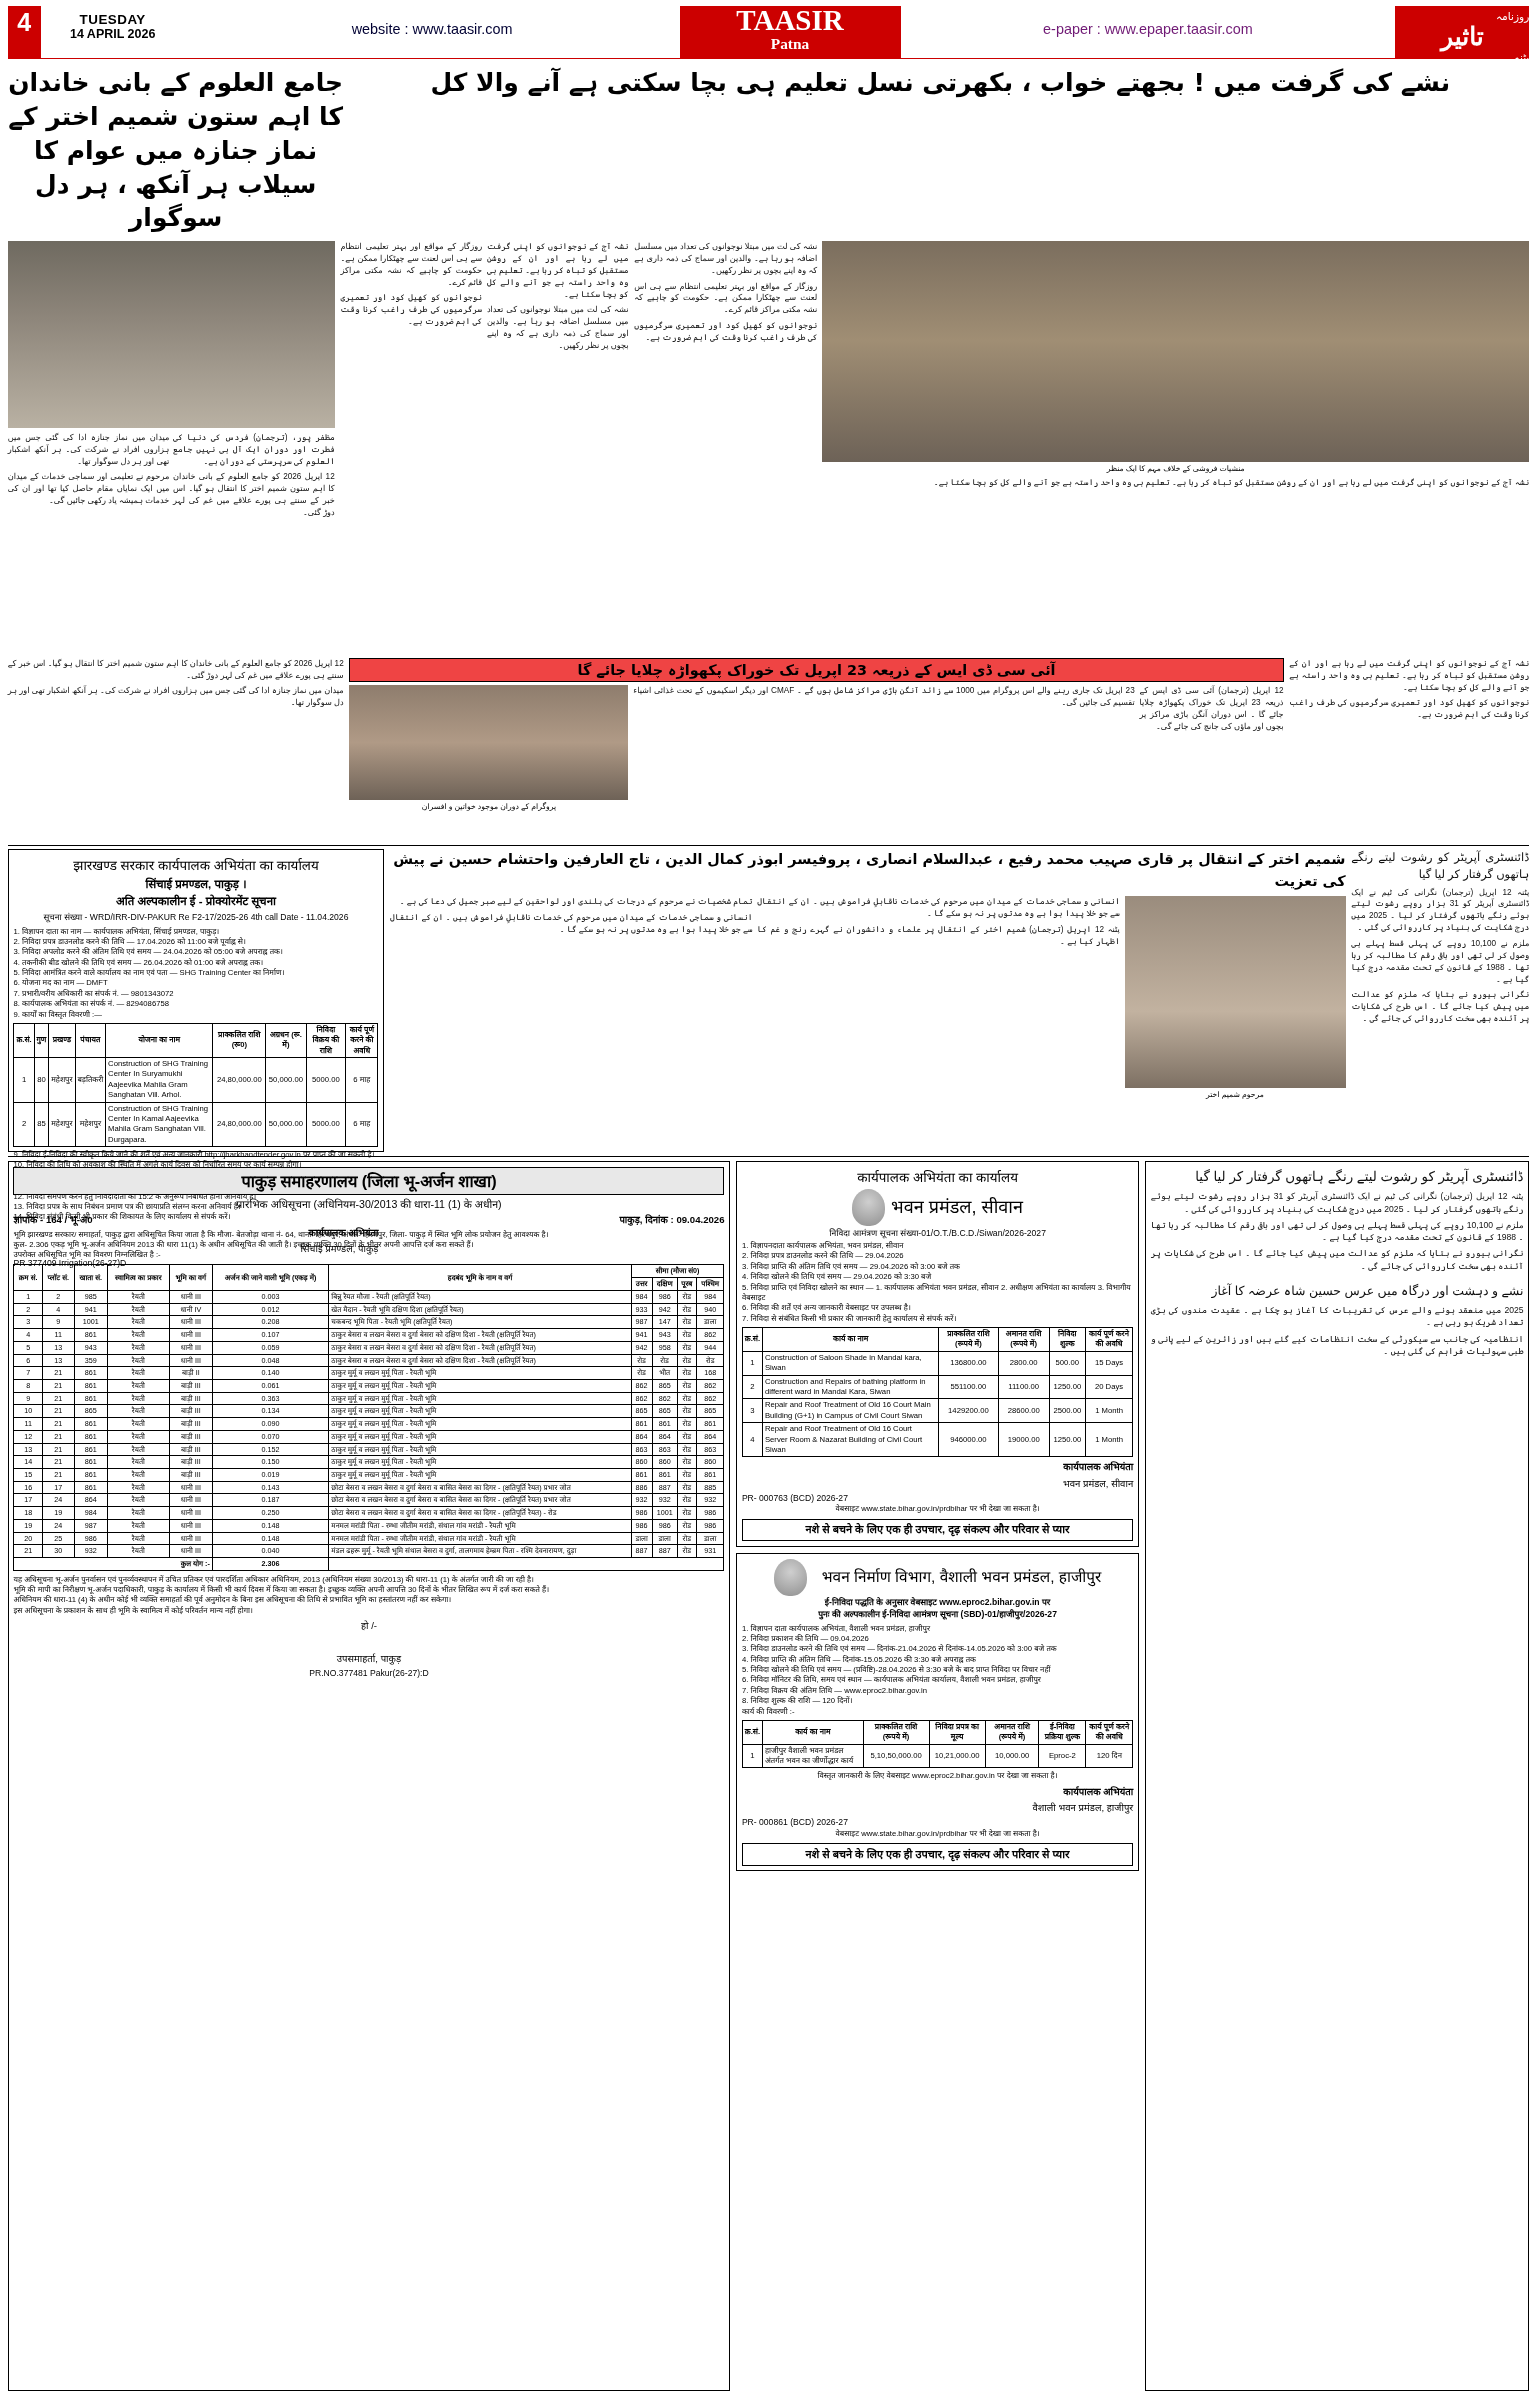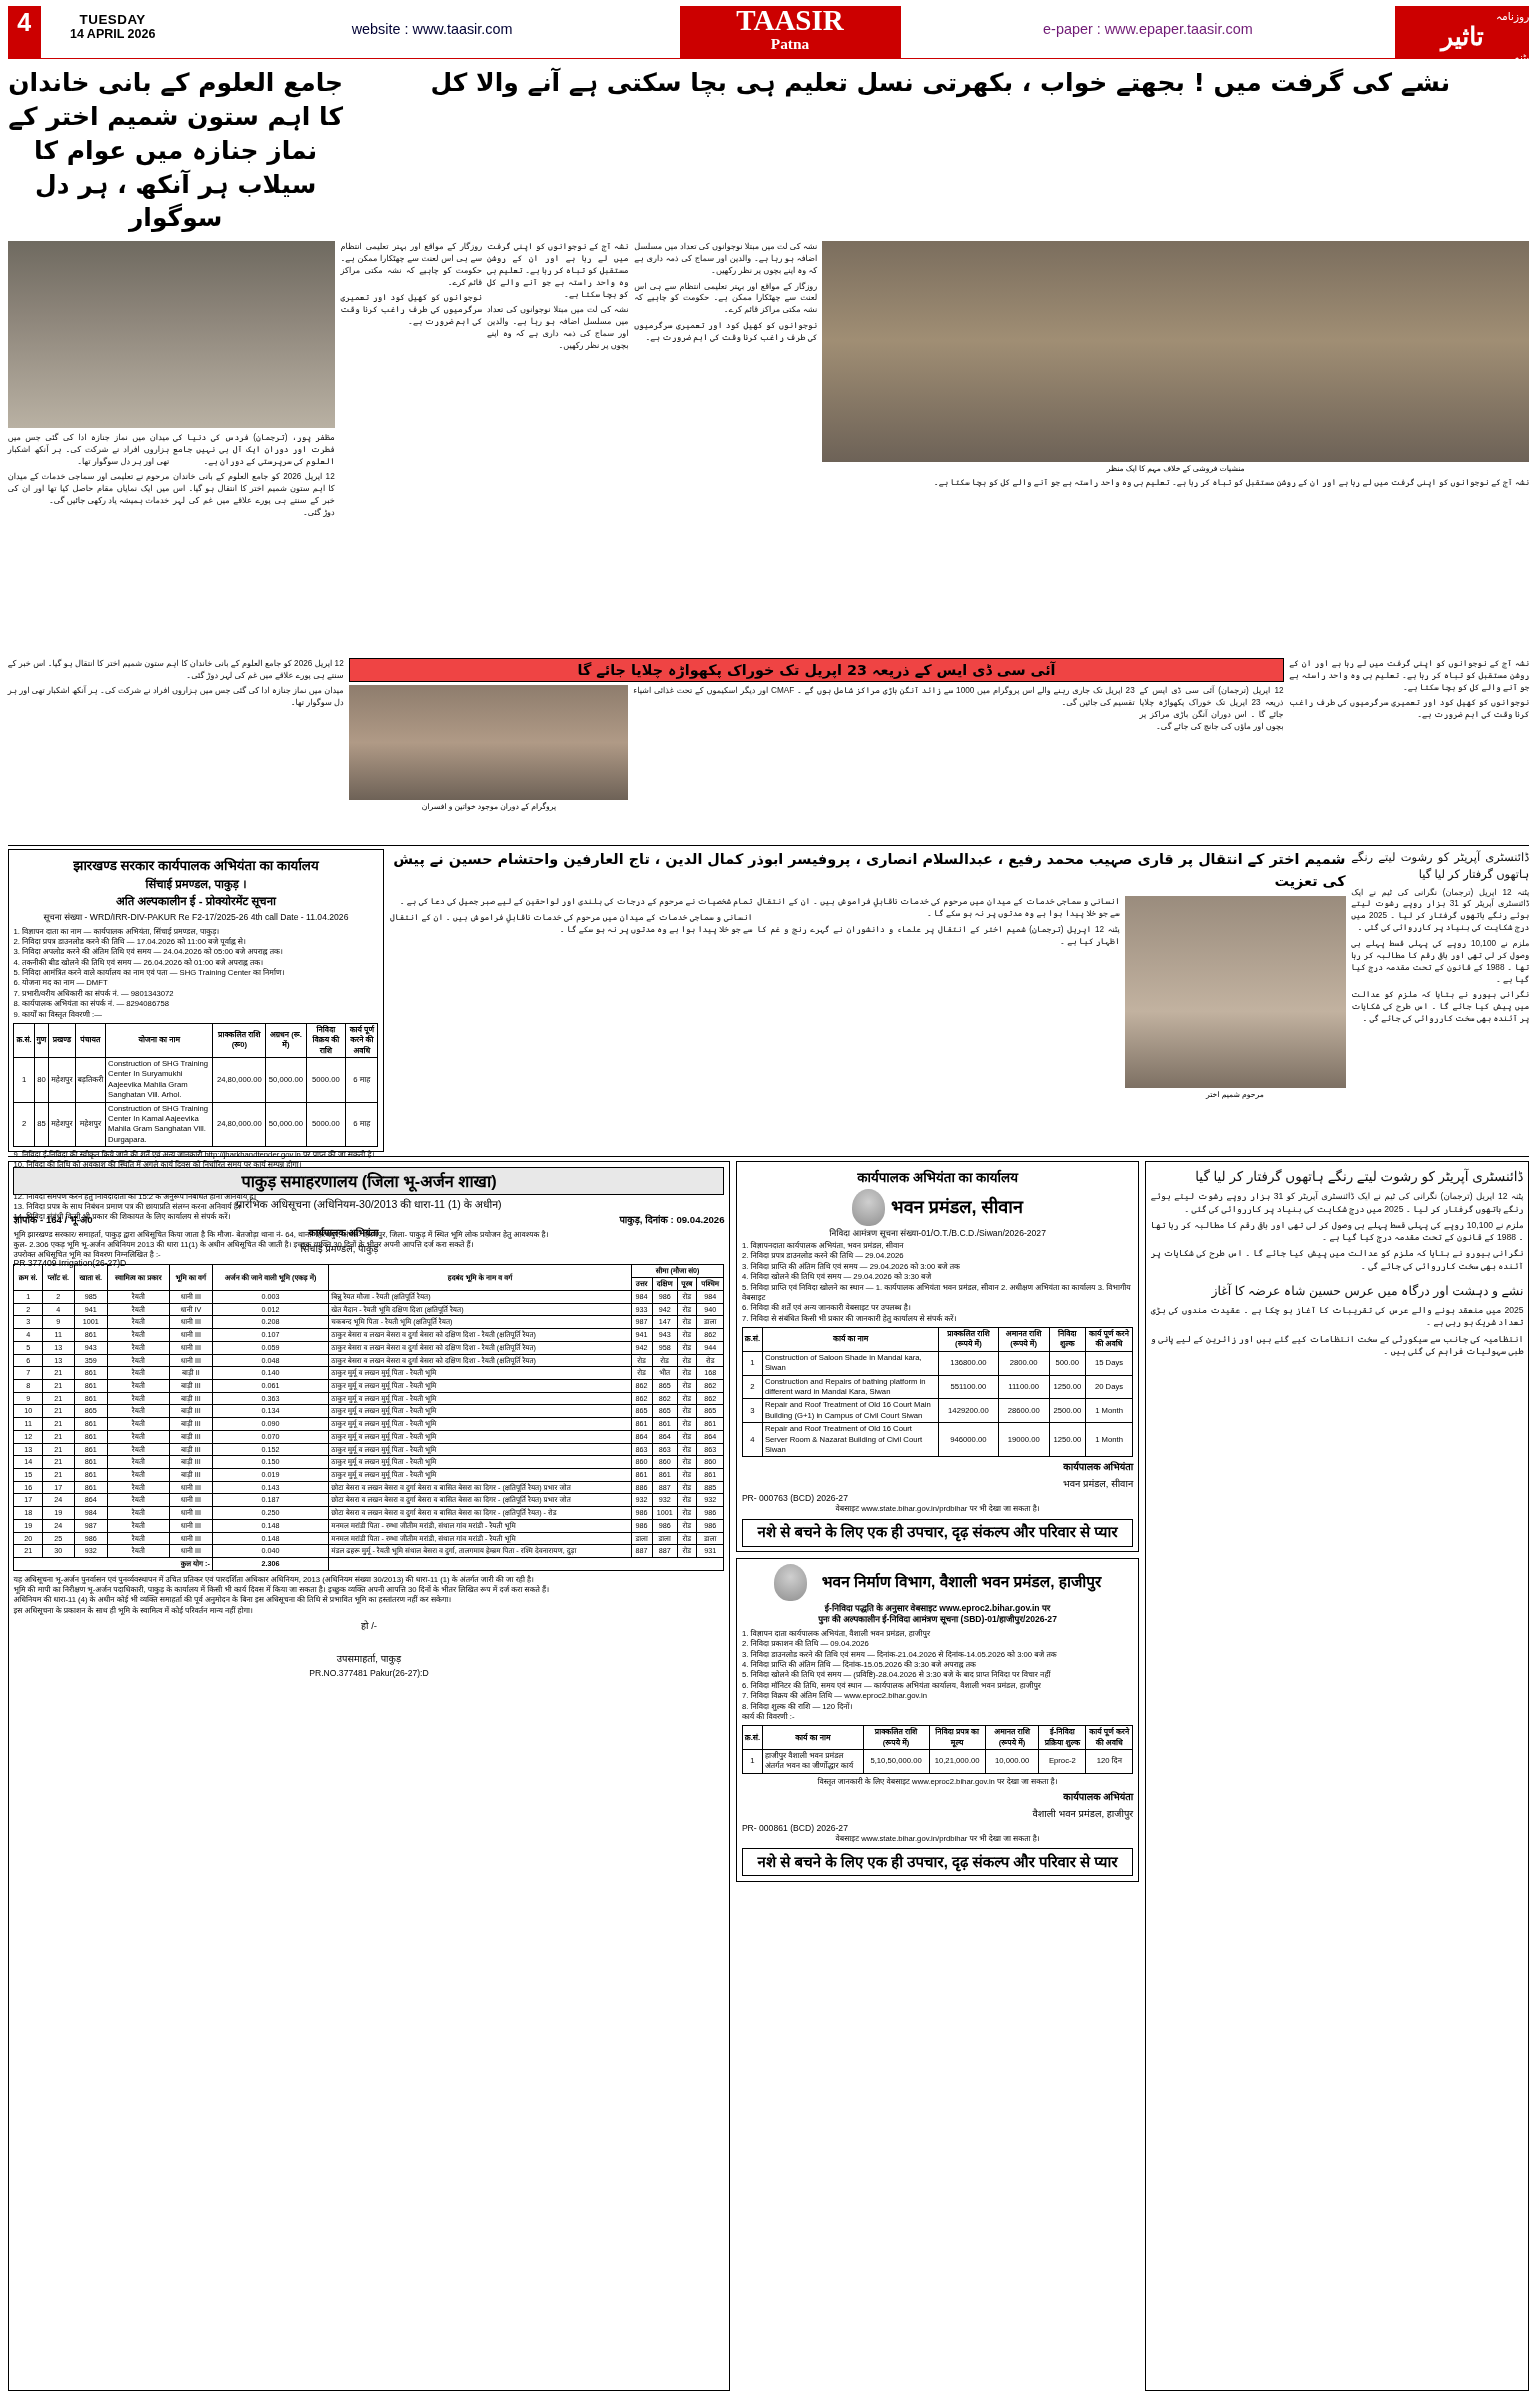--- a/index.html
+++ b/index.html
@@ -45,7 +45,7 @@
 
   
   .tender{border:1px solid #000;padding:4.8px;font-size:8.6px;line-height:1.35;}
-  .tender h3{font-size:13.4px;text-align:center;margin:1.9px 0;font-weight:bold;}
+  .tender h3{font-size:13.4px;text-align:center;margin:1.9px 0;font-weight:normal;}
   .tender h4{font-size:11.5px;text-align:center;margin:1px 0;font-weight:bold;}
   table.t{width:100%;border-collapse:collapse;font-size:7.7px;}
   table.t th,table.t td{border:1px solid #000;padding:1px 1.9px;text-align:center;vertical-align:middle;}

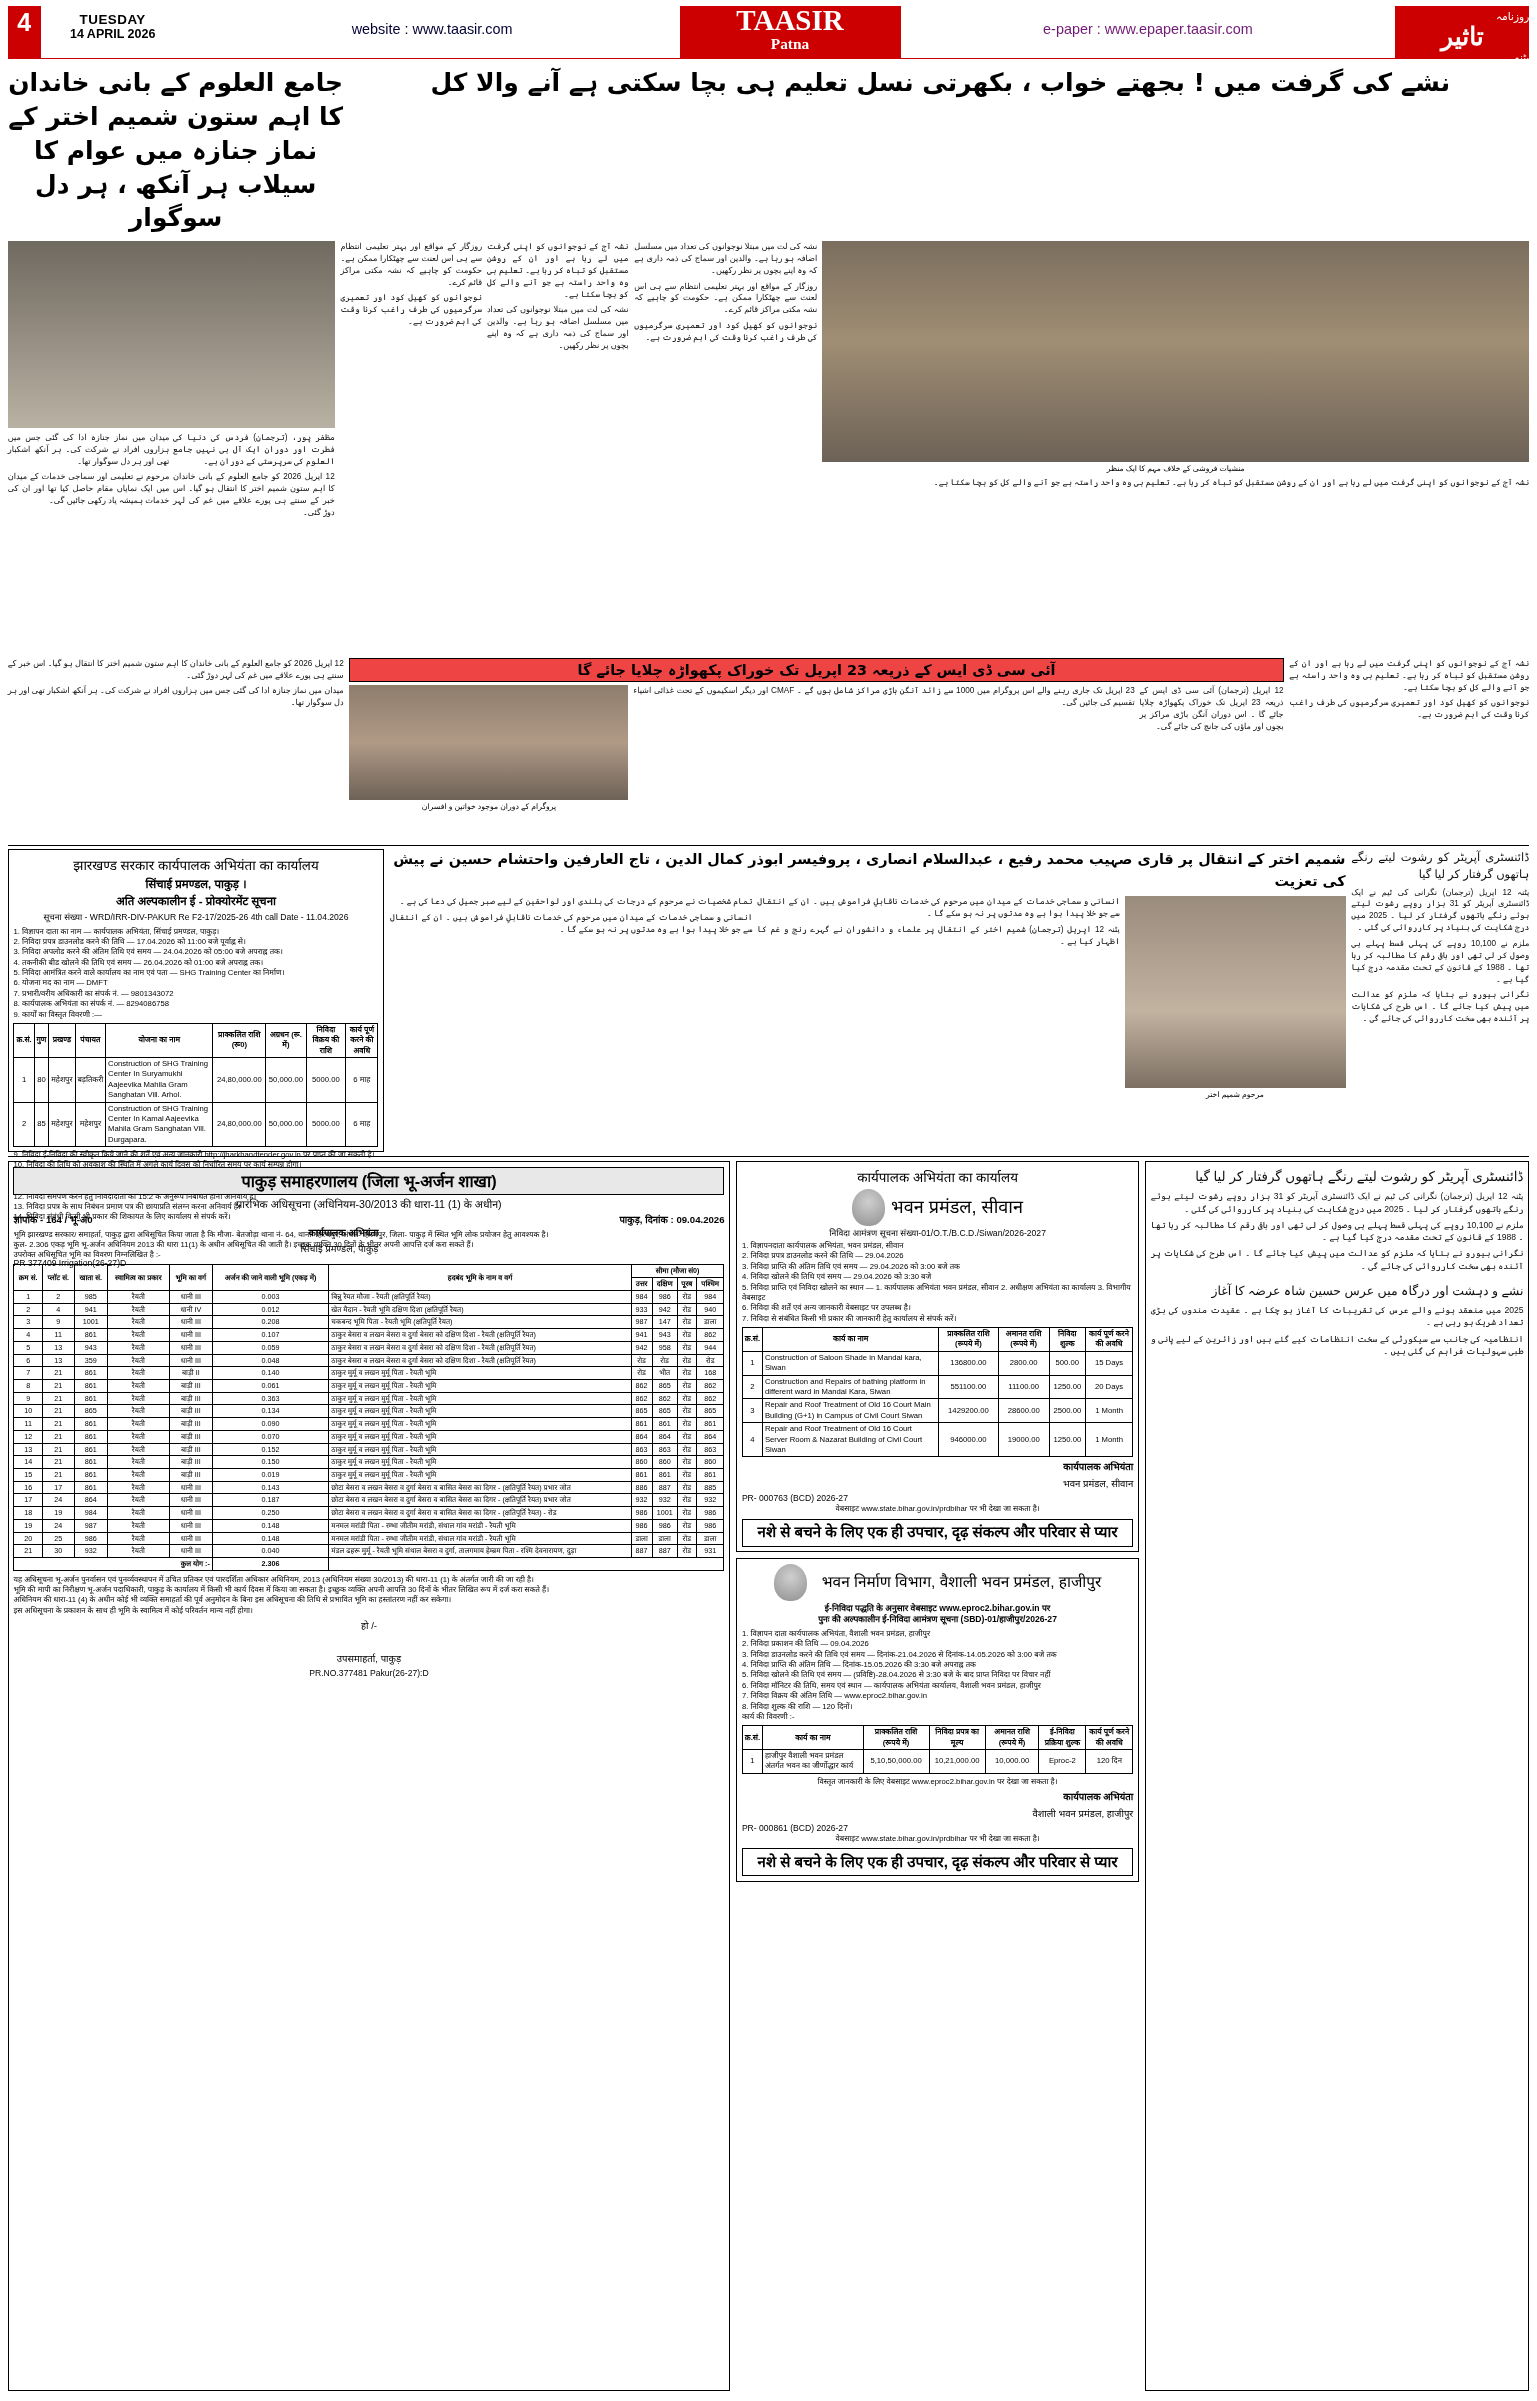--- a/index.html
+++ b/index.html
@@ -54,7 +54,7 @@
   .pr{font-size:8.6px;margin-top:1.9px;}
 
   .divider{border-top:1px solid #000;margin:3.8px 0;}
-  .bannerline{border:1px solid #000;text-align:center;font-weight:bold;font-size:15px;padding:2.9px;margin-top:3.8px;}
+  .bannerline{border:1px solid #000;text-align:center;font-weight:bold;font-size:11px;padding:2.9px;margin-top:3.8px;}
 
   .emblem{width:33px;height:37px;border-radius:50% 50% 45% 45%;background:radial-gradient(circle at 50% 35%,#cfcfcf,#8f8f8f);display:inline-block;}
   .smallnote{font-size:7.7px;line-height:1.35;}

